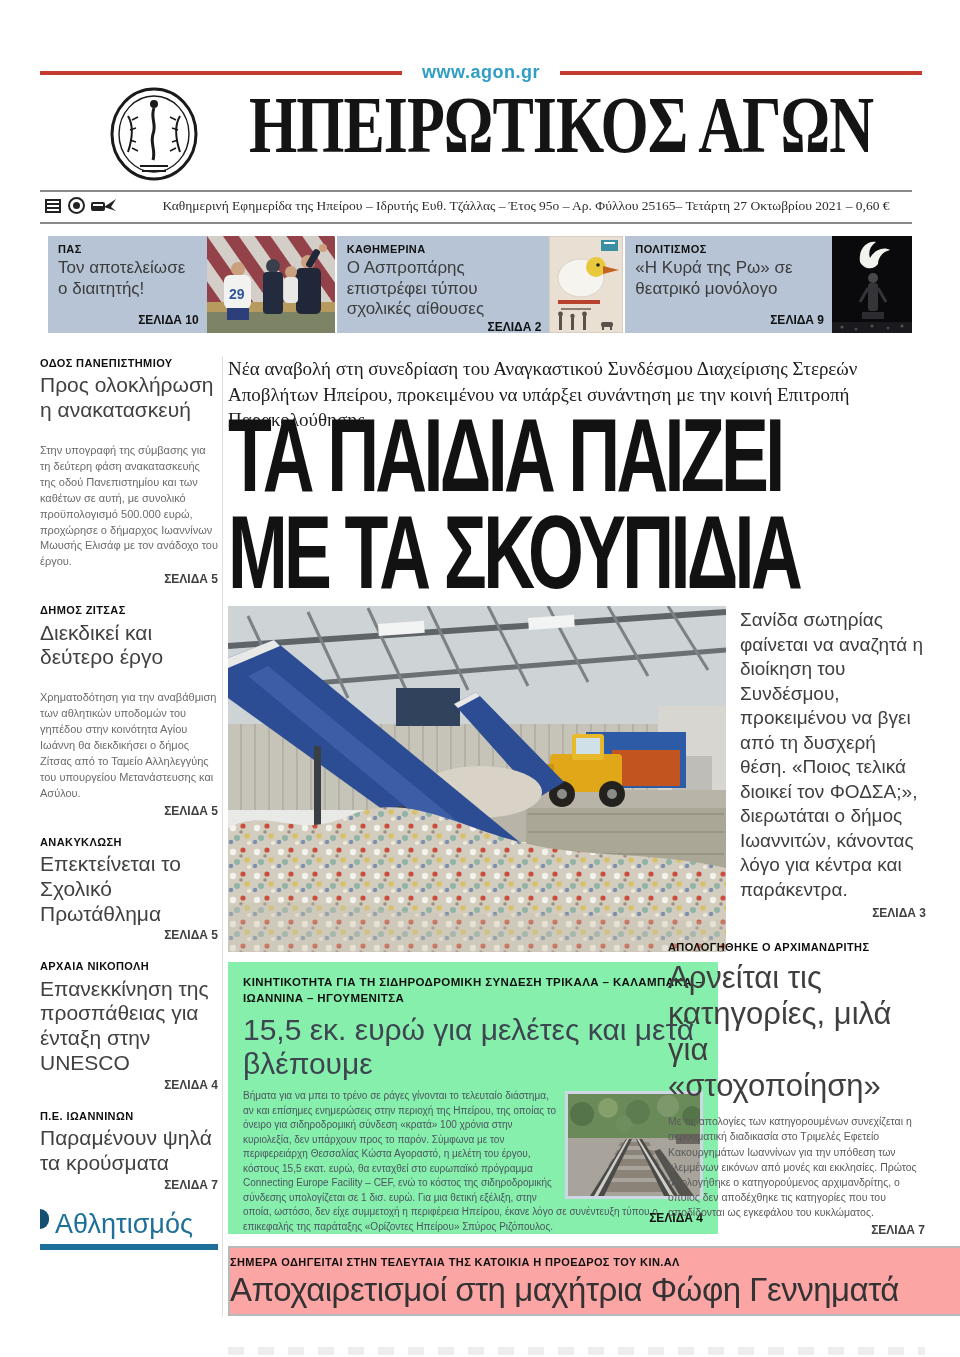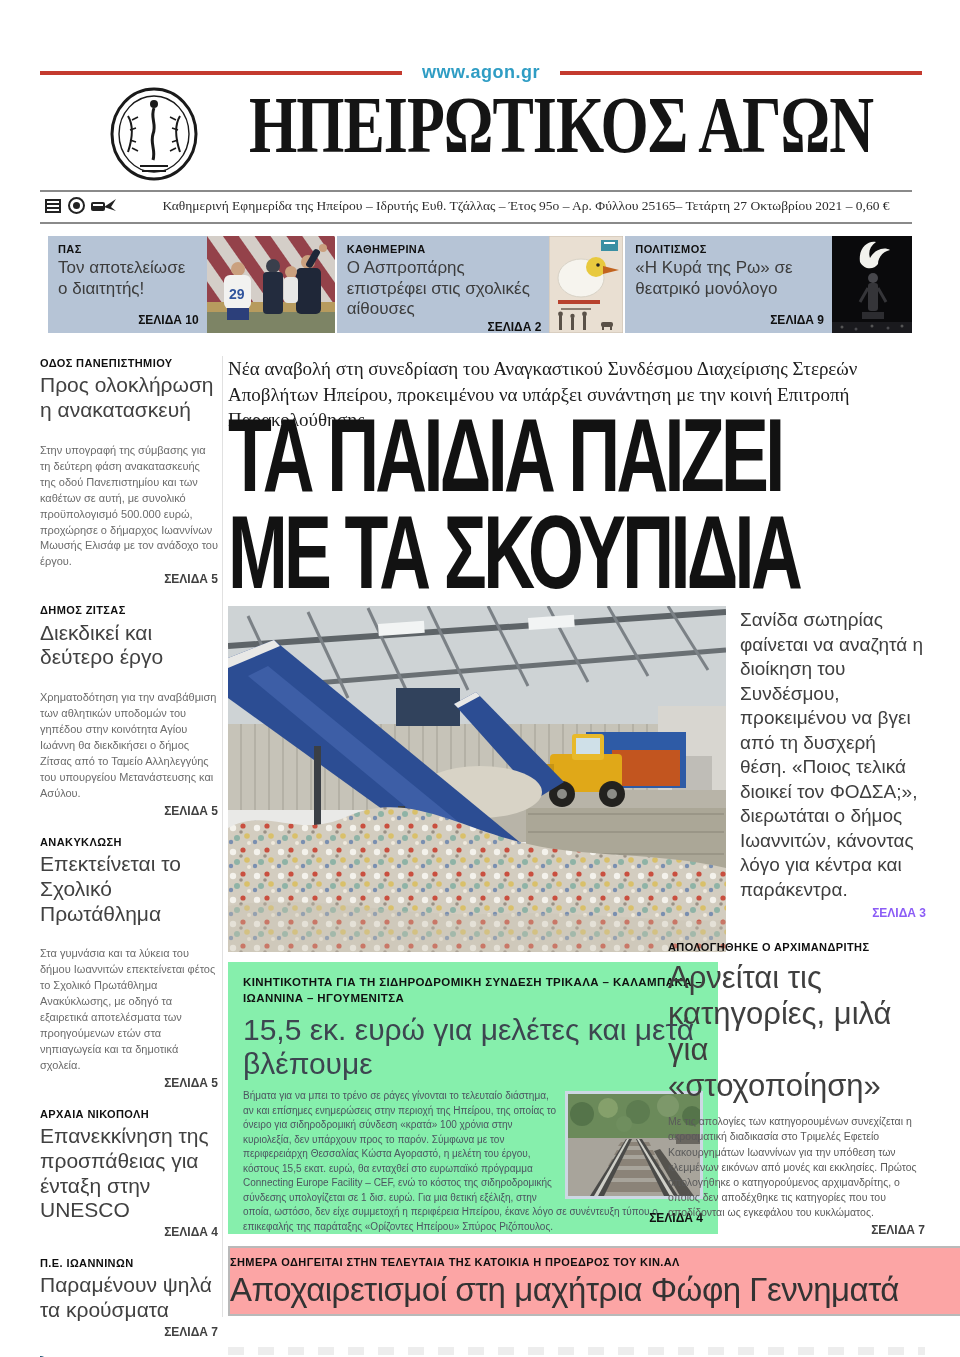--- a/index.html
+++ b/index.html
@@ -170,7 +170,7 @@
   <div class="teaser">
     <div class="teaser-text">
       <div class="teaser-kicker">ΚΑΘΗΜΕΡΙΝΑ</div>
-      <div class="teaser-headline">Ο Ασπροπάρης επιστρέφει στις σχολικές αίθουσες</div>
+      <div class="teaser-headline">Ο Ασπροπάρης επιστρέφει τύπου σχολικές αίθουσες</div>
       <div class="teaser-page">ΣΕΛΙΔΑ 2</div>
     </div>
     <div class="teaser-img">

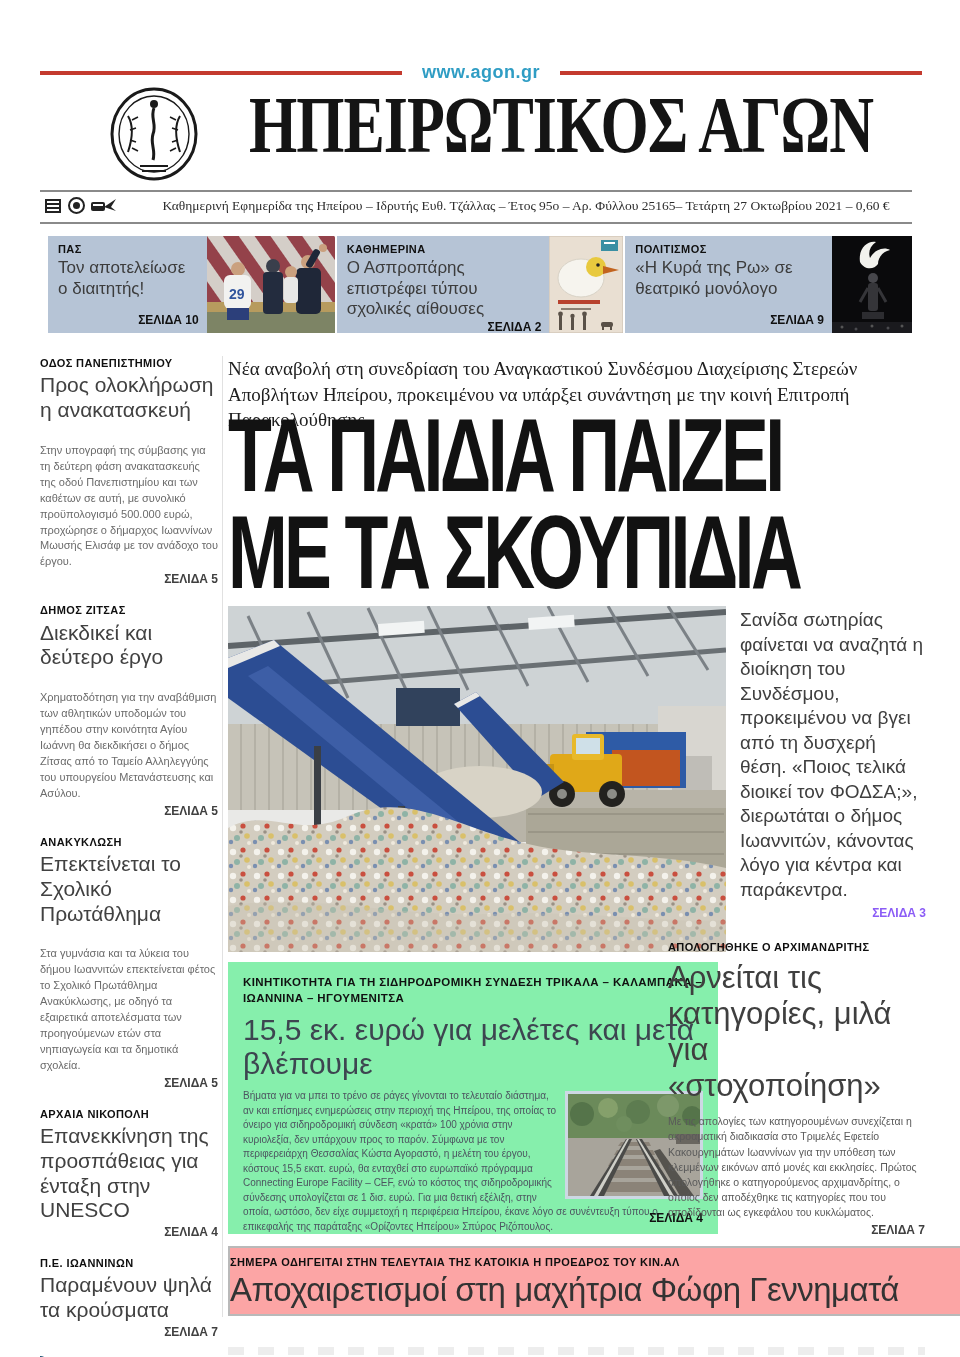--- a/index.html
+++ b/index.html
@@ -59,7 +59,7 @@
   .photo-box{position:absolute;left:0;top:250px;width:498px;height:346px;background:#e9e9e7;}
   .side-text{position:absolute;left:512px;top:252px;width:186px;}
   .side-copy{font-size:19px;line-height:24.5px;color:#3f3f3f;}
-  .side-page{font-weight:700;font-size:12px;color:#8b5cf6;text-align:right;margin-top:4px;}
+  .side-page{font-weight:700;font-size:12px;color:#404040;text-align:right;margin-top:4px;}
   
   .rail-box{position:absolute;left:0;top:606px;width:490px;height:272px;background:#86efac;padding:13px 15px;box-sizing:border-box;}
   .rail-kicker{font-weight:700;font-size:11.5px;letter-spacing:.4px;color:#101010;line-height:1.35;}

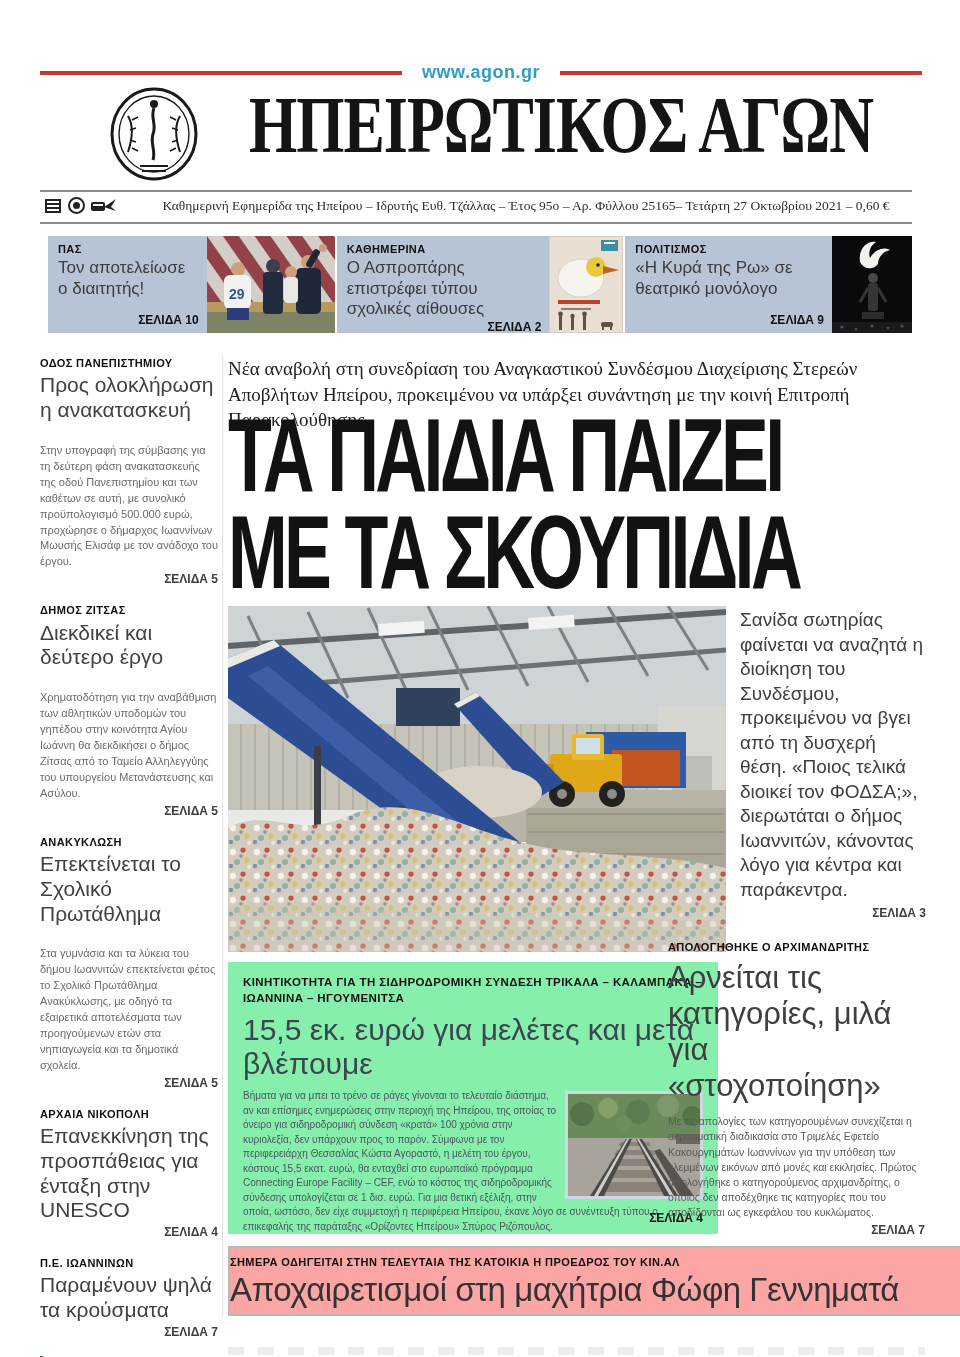--- a/index.html
+++ b/index.html
@@ -243,7 +243,6 @@
   <div class="lc-article">
     <div class="kicker">ΑΝΑΚΥΚΛΩΣΗ</div>
     <div class="h-thin">Επεκτείνεται το Σχολικό Πρωτάθλημα</div>
-    <div class="body-gray">Στα γυμνάσια και τα λύκεια του δήμου Ιωαννιτών επεκτείνεται φέτος το Σχολικό Πρωτάθλημα Ανακύκλωσης, με οδηγό τα εξαιρετικά αποτελέσματα των προηγούμενων ετών στα νηπιαγωγεία και τα δημοτικά σχολεία.</div>
     <div class="pageref">ΣΕΛΙΔΑ 5</div>
   </div>
 

